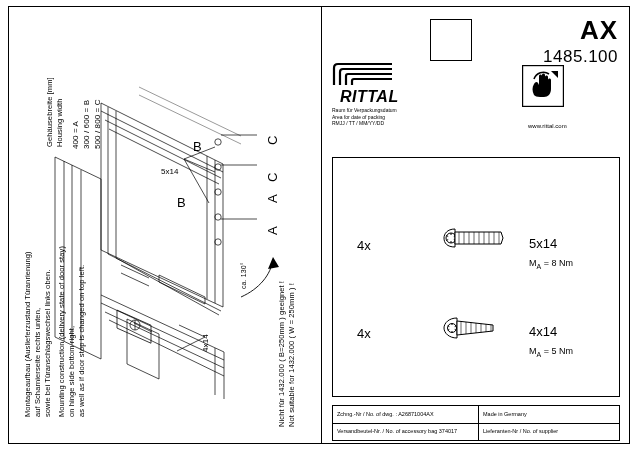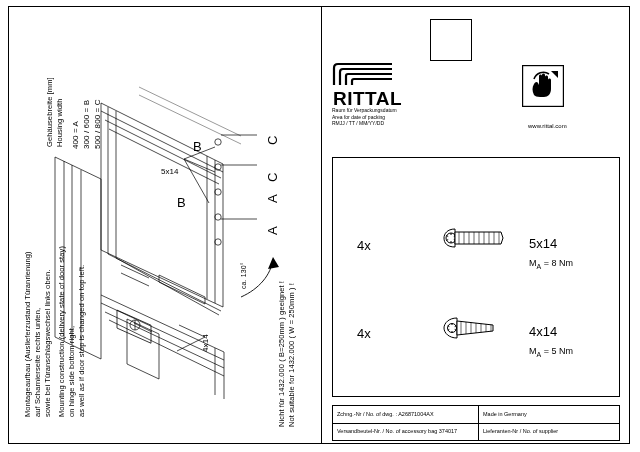--- a/index.html
+++ b/index.html
@@ -331,6 +331,7 @@
 
   <div class="right">
 
+    <div class="title-ax">AX</div>
 
     <div class="pack-box"></div>
 

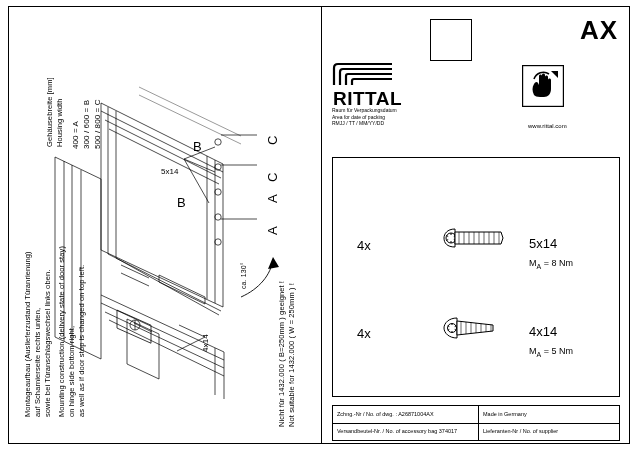--- a/index.html
+++ b/index.html
@@ -332,6 +332,7 @@
   <div class="right">
 
     <div class="title-ax">AX</div>
+    <div class="title-num">1485.100</div>
 
     <div class="pack-box"></div>
 

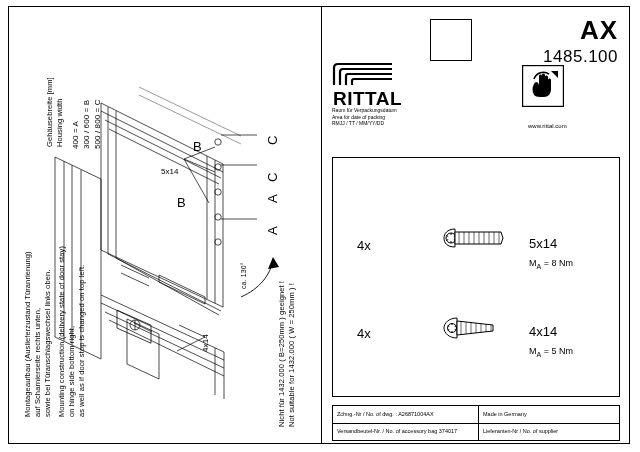--- a/index.html
+++ b/index.html
@@ -109,11 +109,12 @@
   }
   .logo-text {
     position: absolute;
-    left: 1px;
+    left: 8px;
     top: 26px;
-    font-size: 19px;
+    font-size: 16px;
     font-weight: bold;
     letter-spacing: 0.5px;
+    font-style: italic;
   }
   .pack-box {
     position: absolute;

